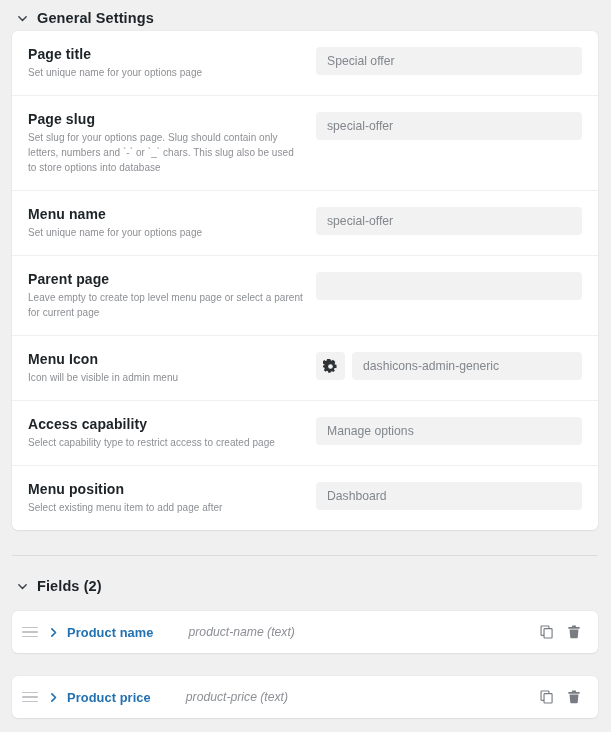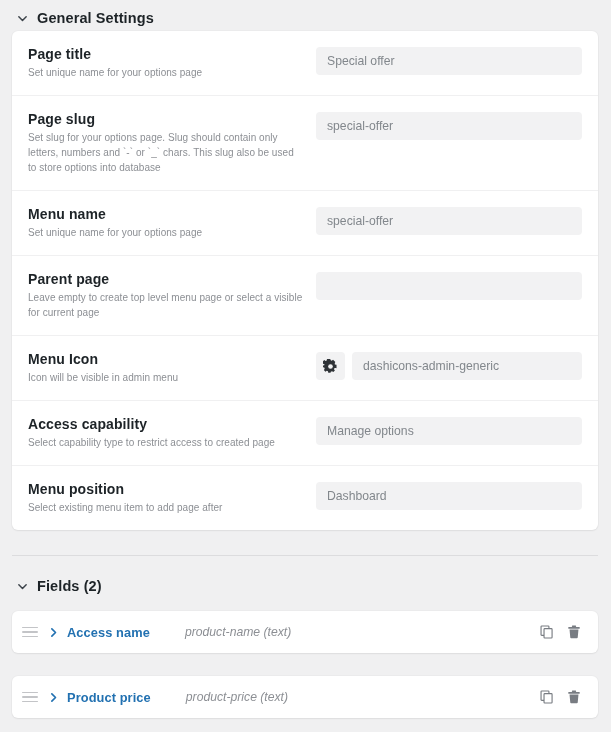--- a/index.html
+++ b/index.html
@@ -207,7 +207,7 @@
     <div class="row">
       <div class="row-left">
         <div class="lbl">Parent page</div>
-        <div class="desc">Leave empty to create top level menu page or select a visible for current page</div>
+        <div class="desc">Leave empty to create top level menu page or select a parent for current page</div>
       </div>
       <div class="row-right">
         <input class="field" type="text" value="" style="">

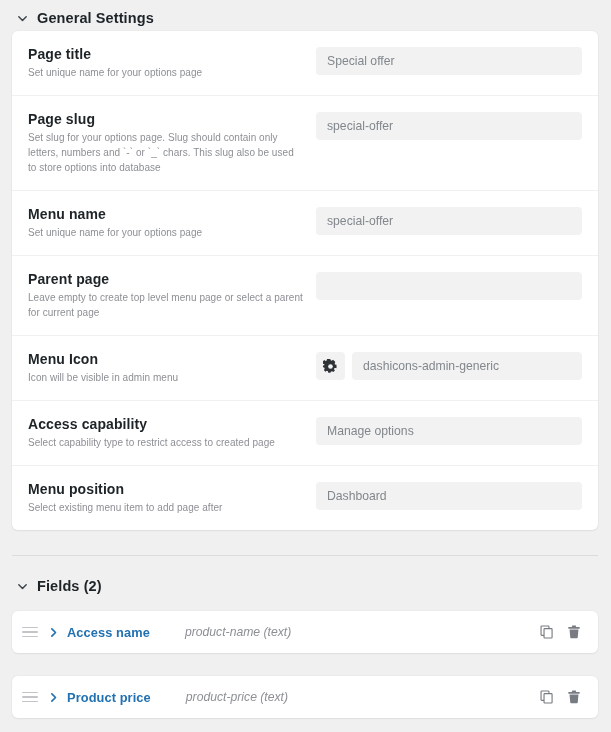--- a/index.html
+++ b/index.html
@@ -275,7 +275,7 @@
         <path d="M4.2 2 L8.2 6 L4.2 10" stroke="#2271b1" stroke-width="1.8" stroke-linecap="round" stroke-linejoin="round"></path>
       </svg>
     </span>
-    <a class="field-title" href="#">Access name</a>
+    <a class="field-title" href="#">Product name</a>
     <span class="field-meta">product-name (text)</span>
     <span class="spacer"></span>
     <span class="act-btn">

